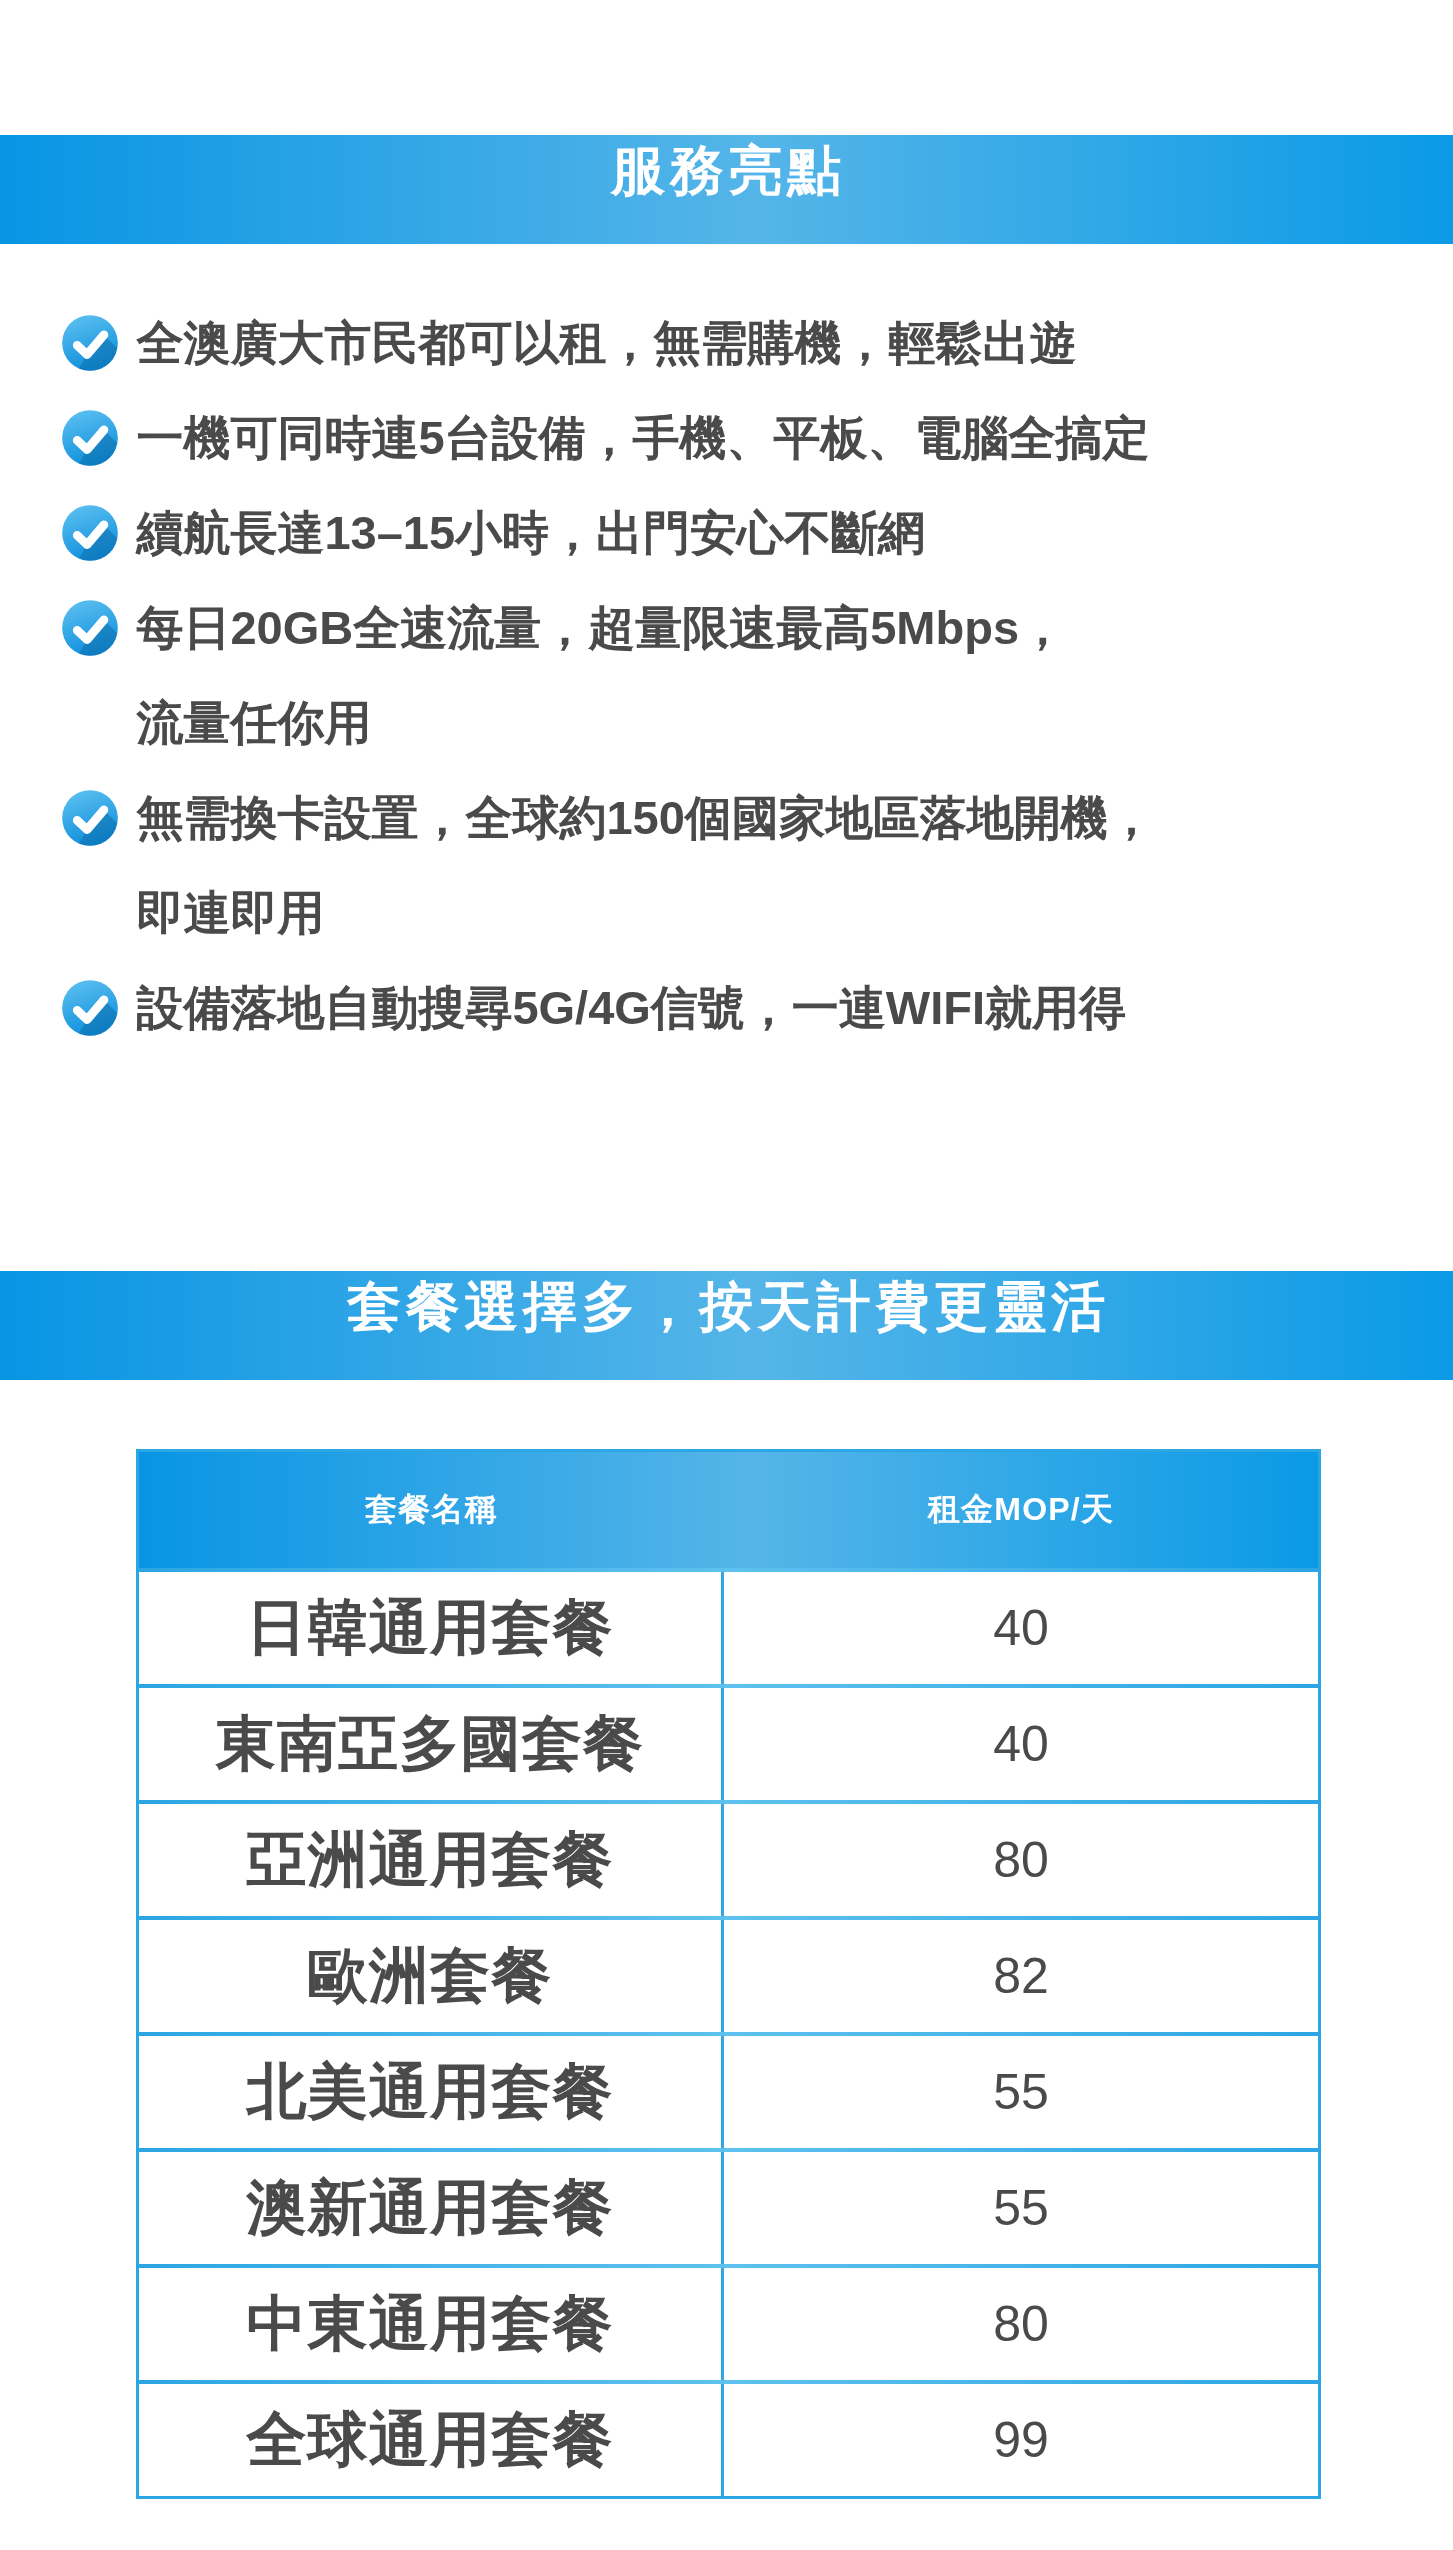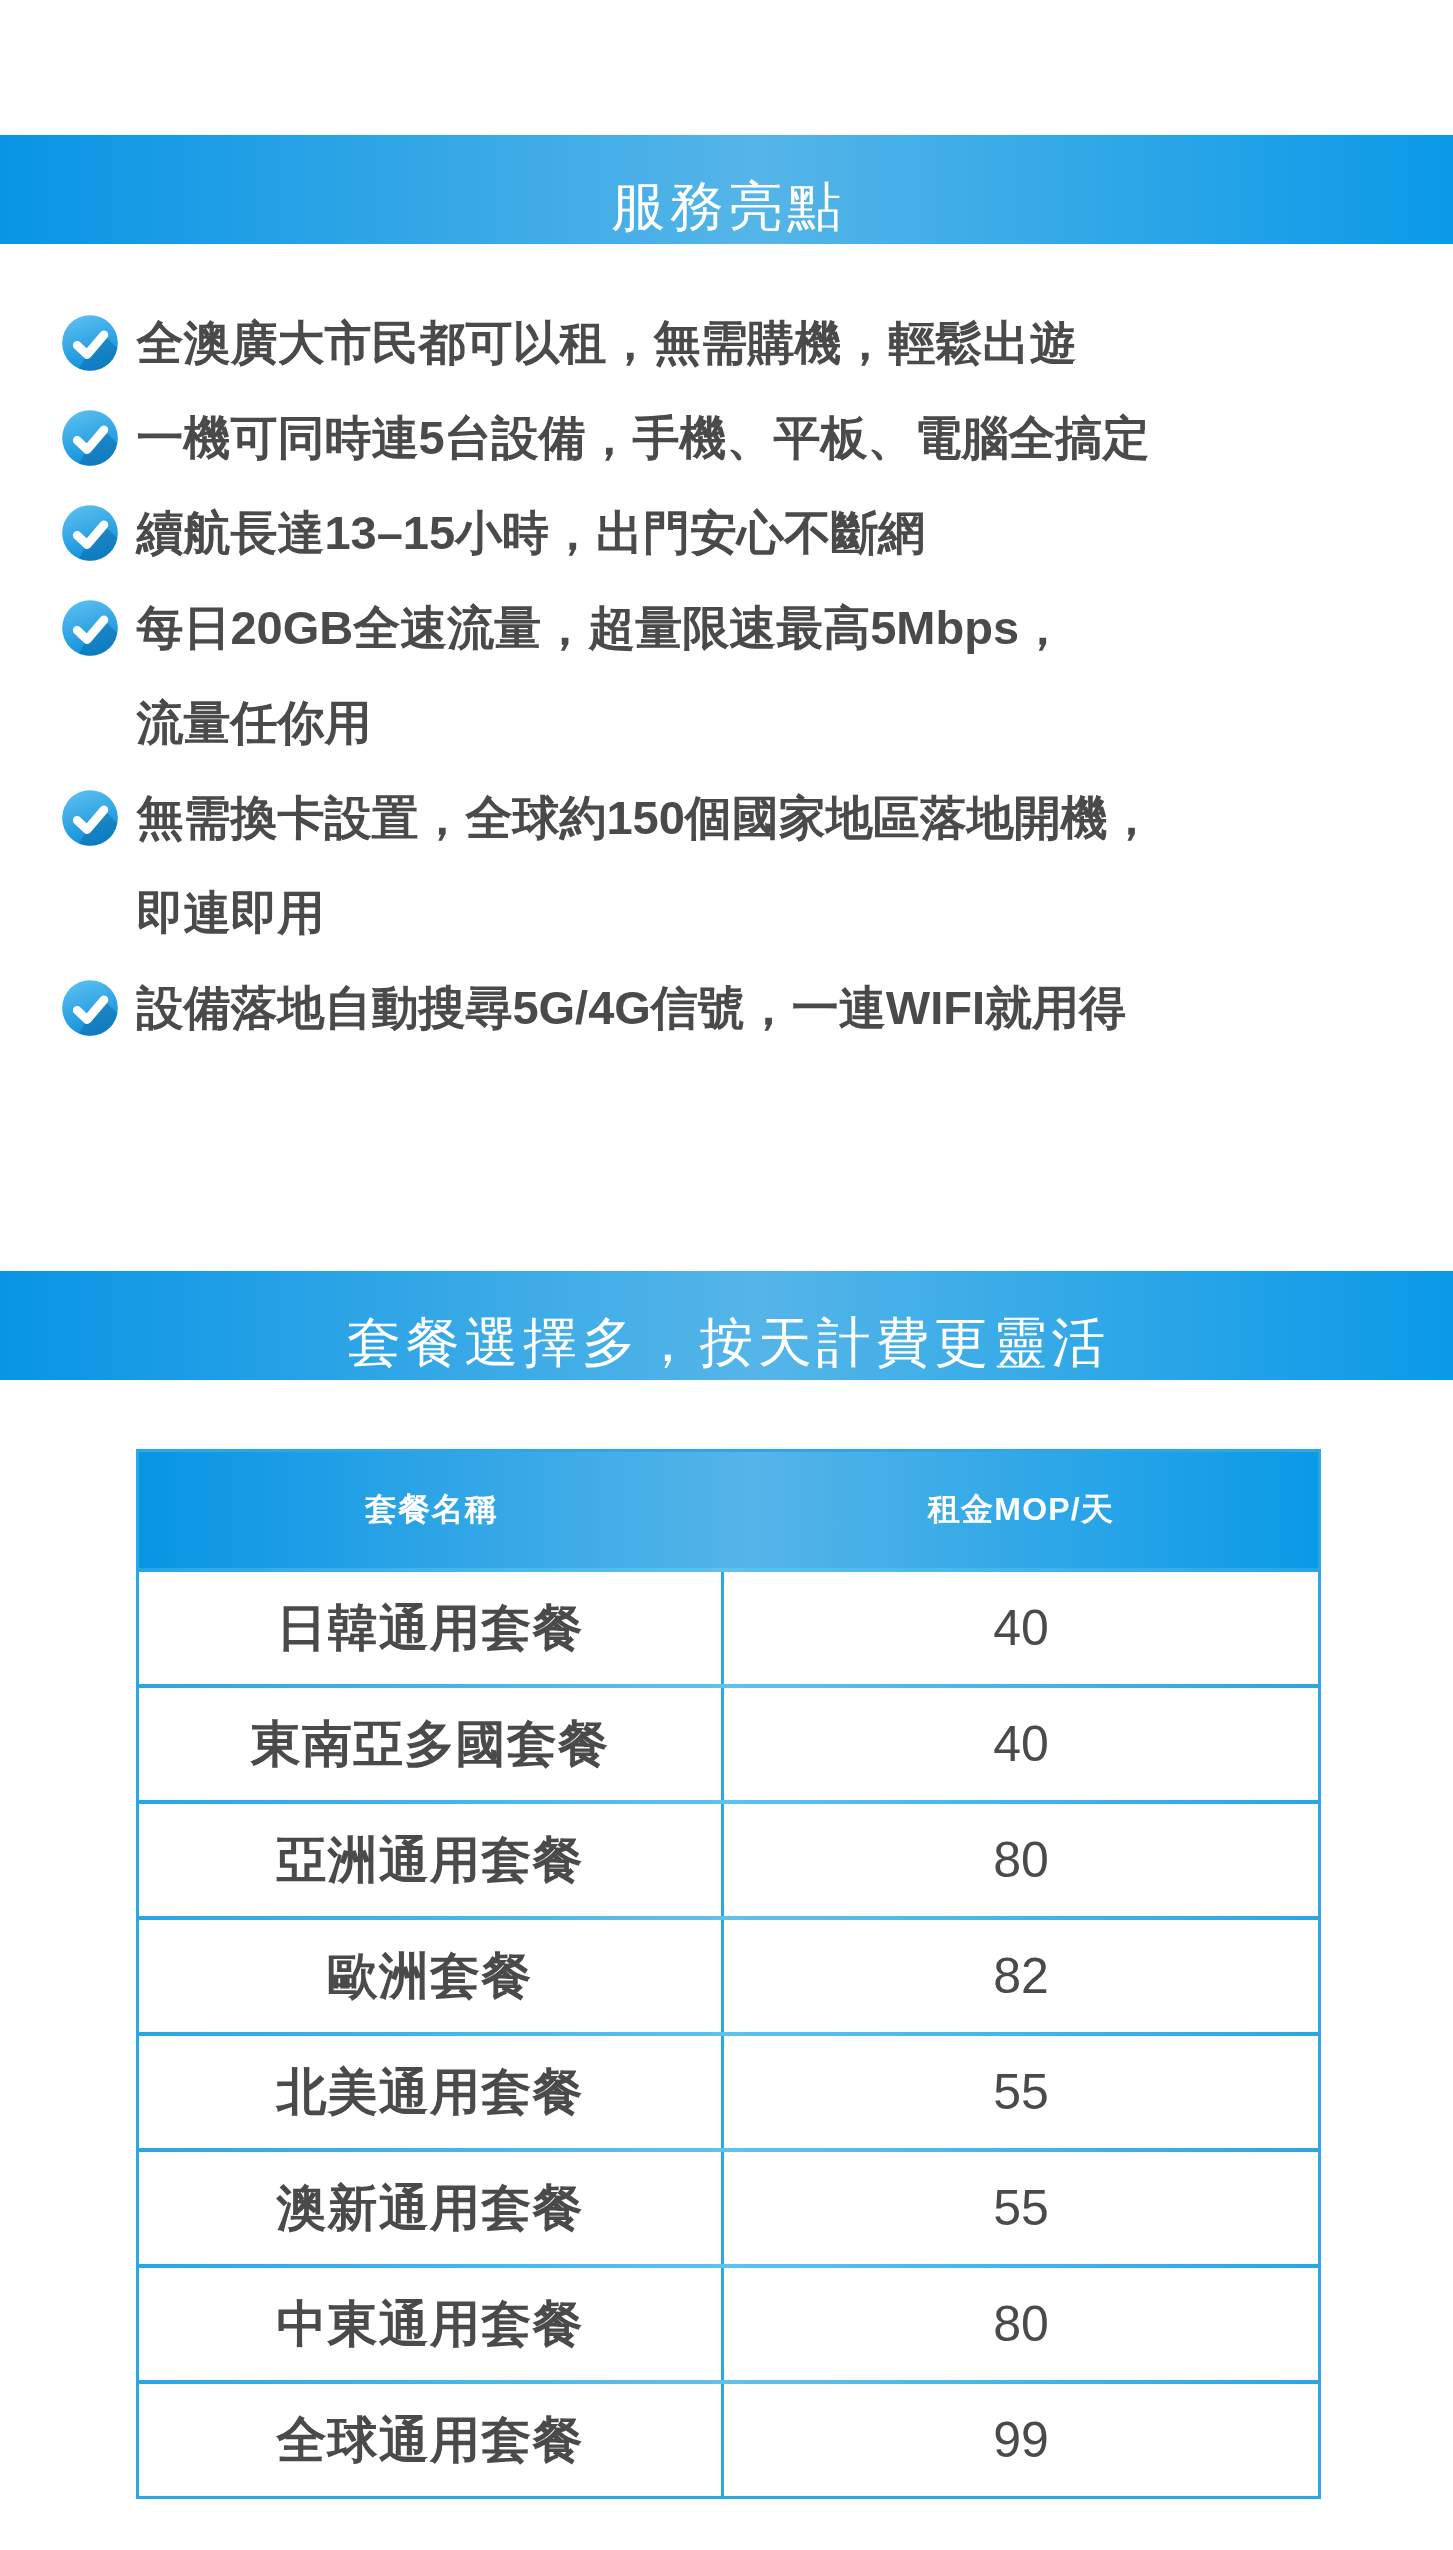--- a/index.html
+++ b/index.html
@@ -14,9 +14,9 @@
   
   .banner {
     position:absolute; left:0; width:1454px; height:109px;
-    display:flex; align-items:flex-end; justify-content:center;
+    display:flex; align-items:flex-start; justify-content:center;
     background:linear-gradient(90deg,#0895e4 0%,#55b5e8 52%,#0a9ae6 100%);
-    color:#ffffff; font-weight:normal; font-size:54px;
+    color:#ffffff; font-weight:bold; font-size:54px;
     letter-spacing:4.7px; padding-left:3px; box-sizing:border-box;
   }
   #banner-highlights { top:135px; }

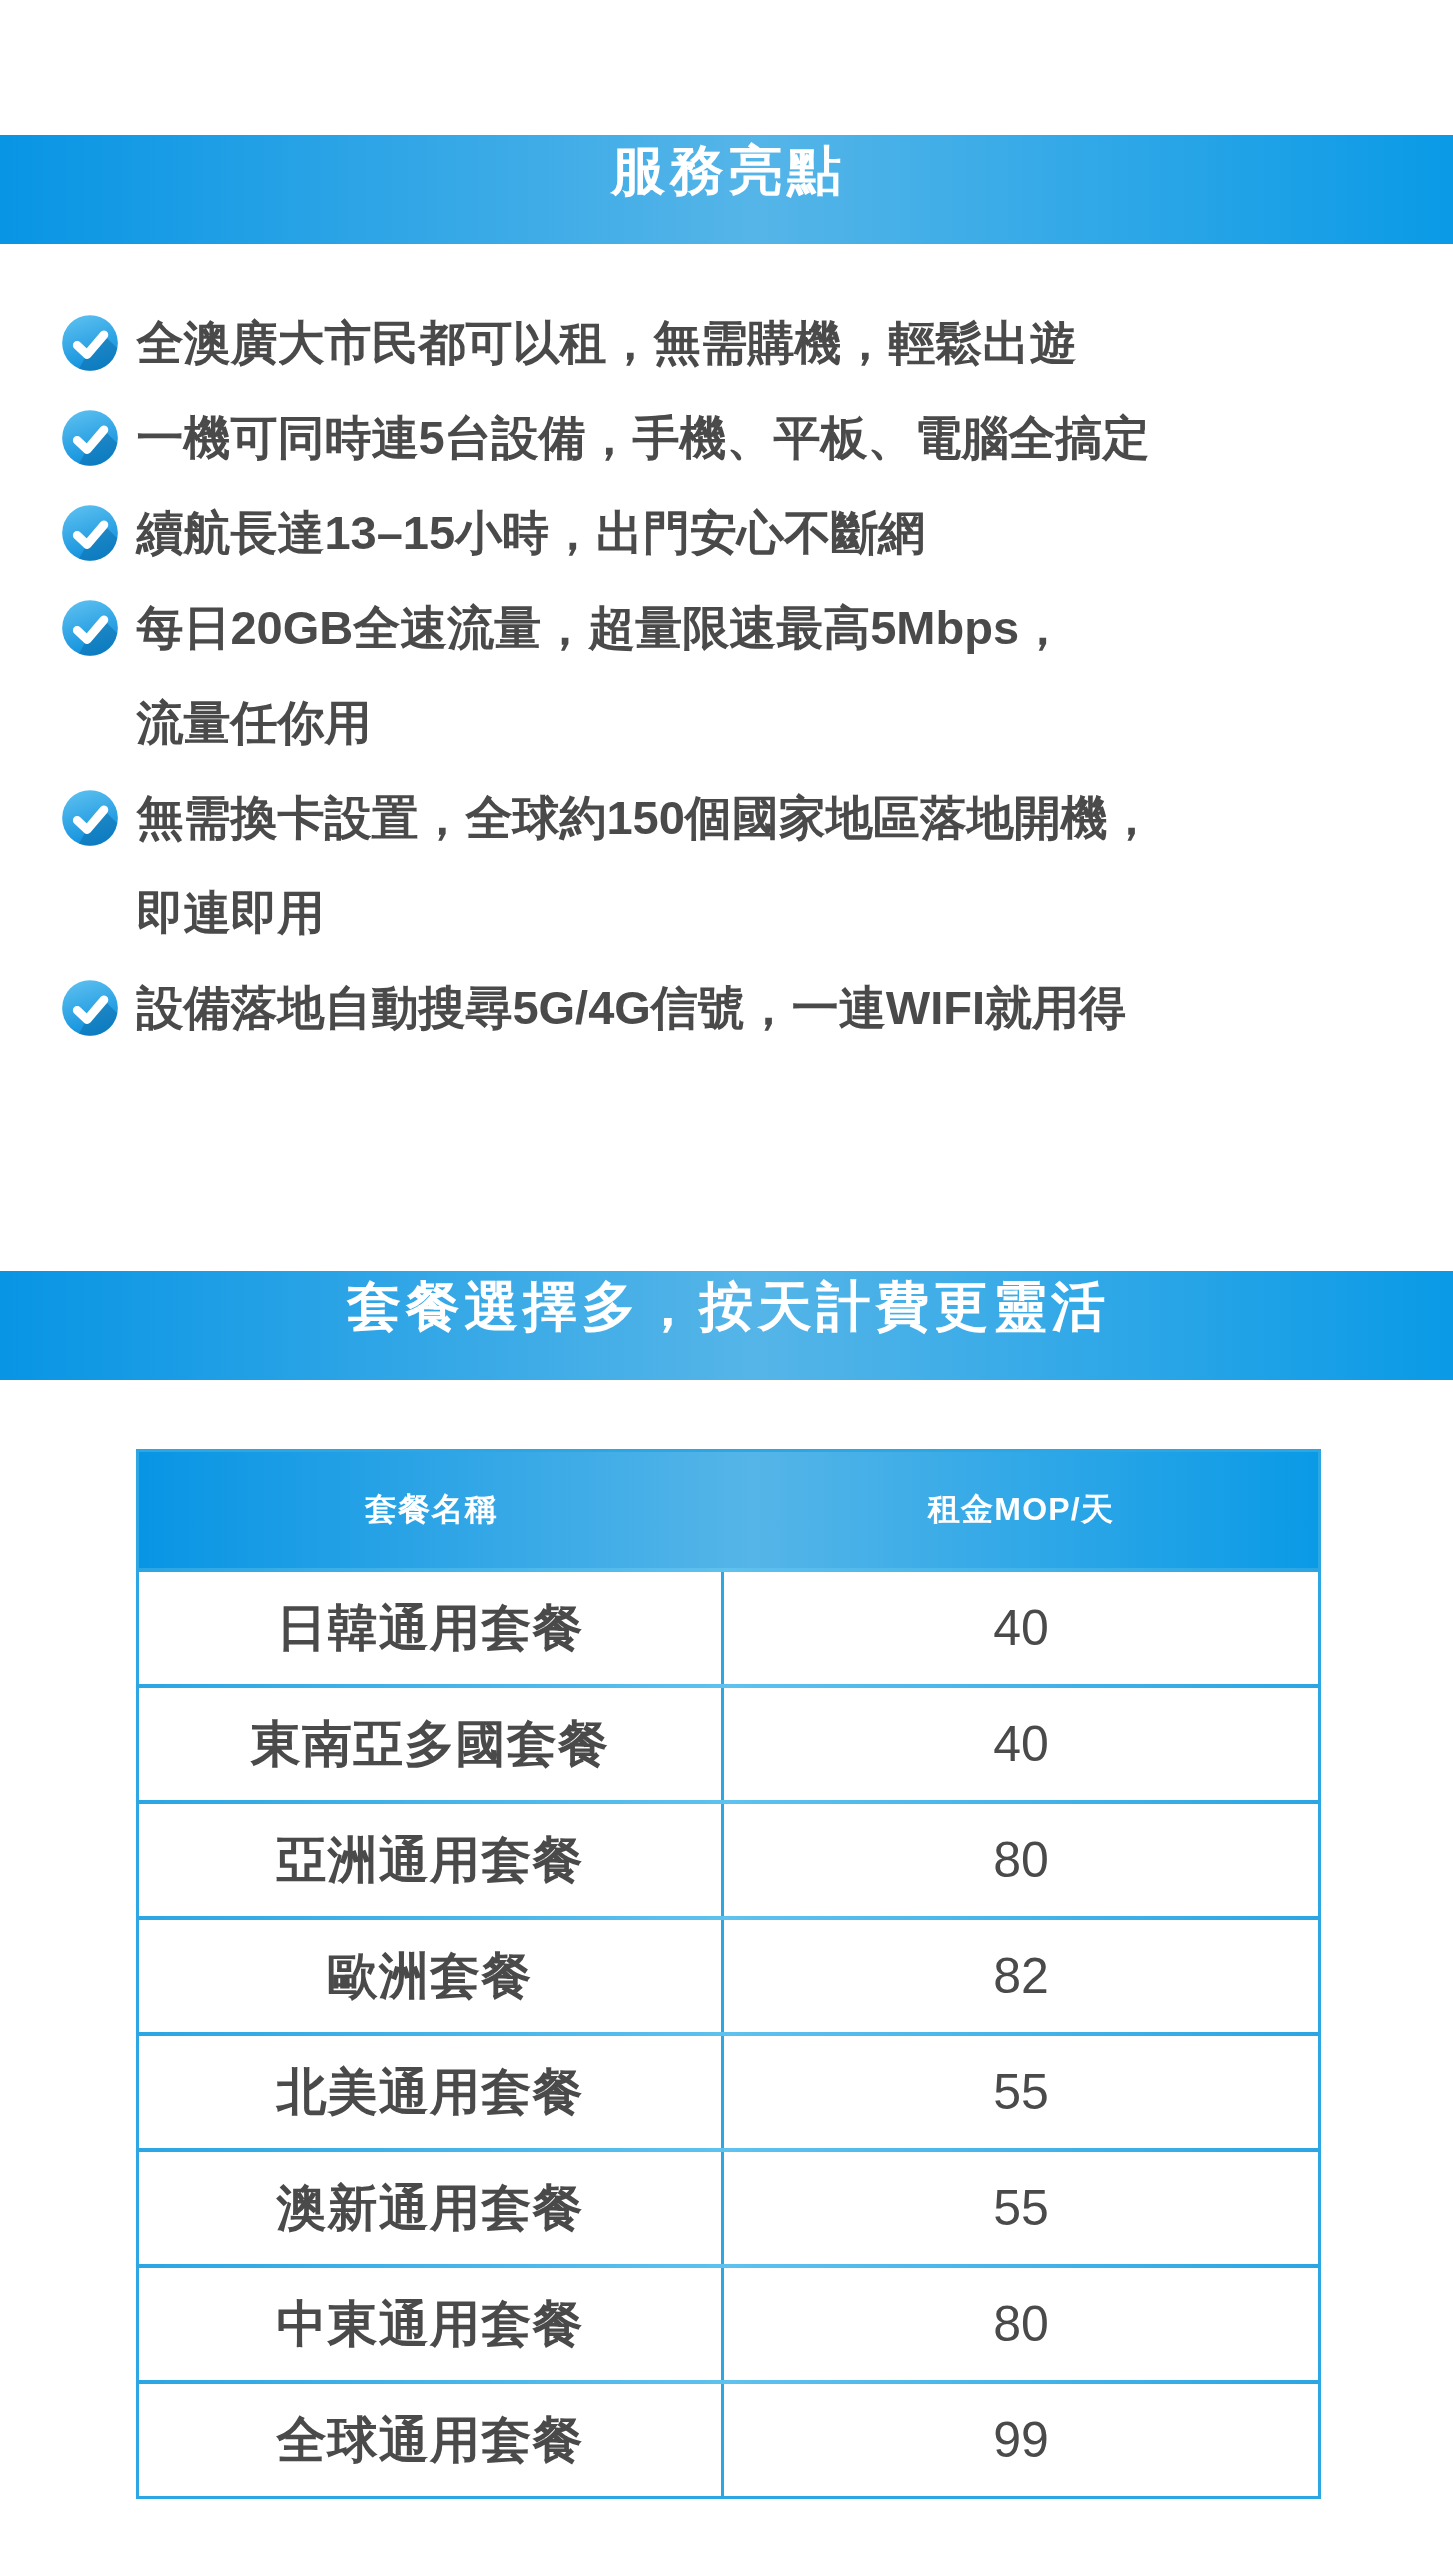--- a/index.html
+++ b/index.html
@@ -62,7 +62,7 @@
   }
   .pt-cell.name  {
     width:585px; border-right:3.5px solid #2da7e4;
-    font-weight:bold; font-size:50px; letter-spacing:1.2px;
+    font-weight:bold; font-size:60px; letter-spacing:1.2px;
   }
   .pt-cell.price { flex:1; font-size:50px; font-weight:400; }
 </style>

